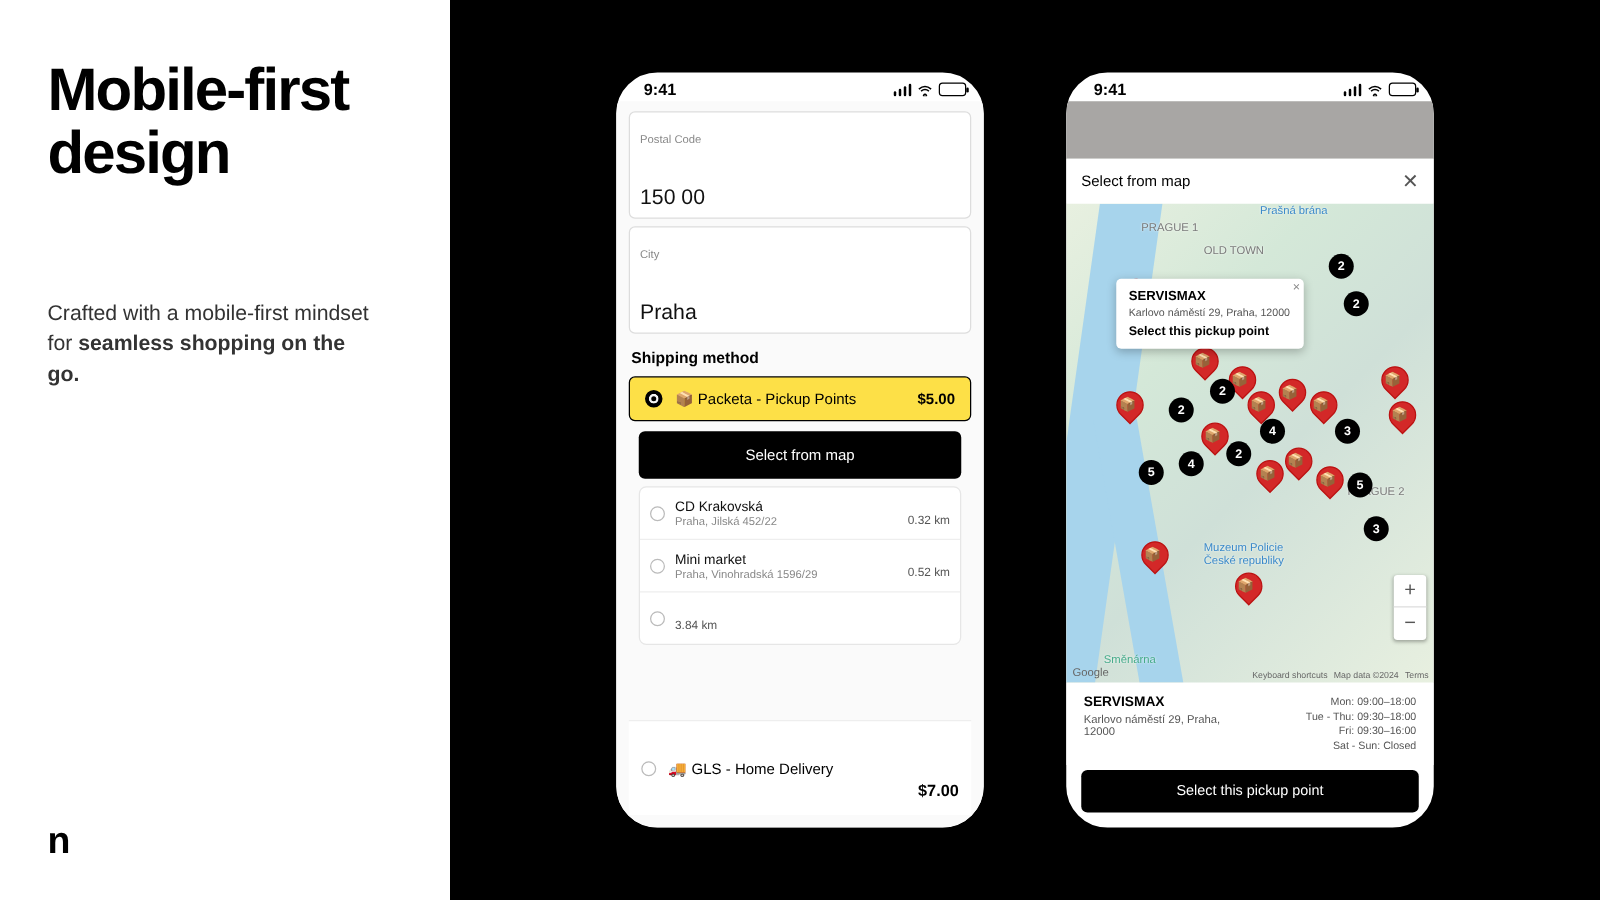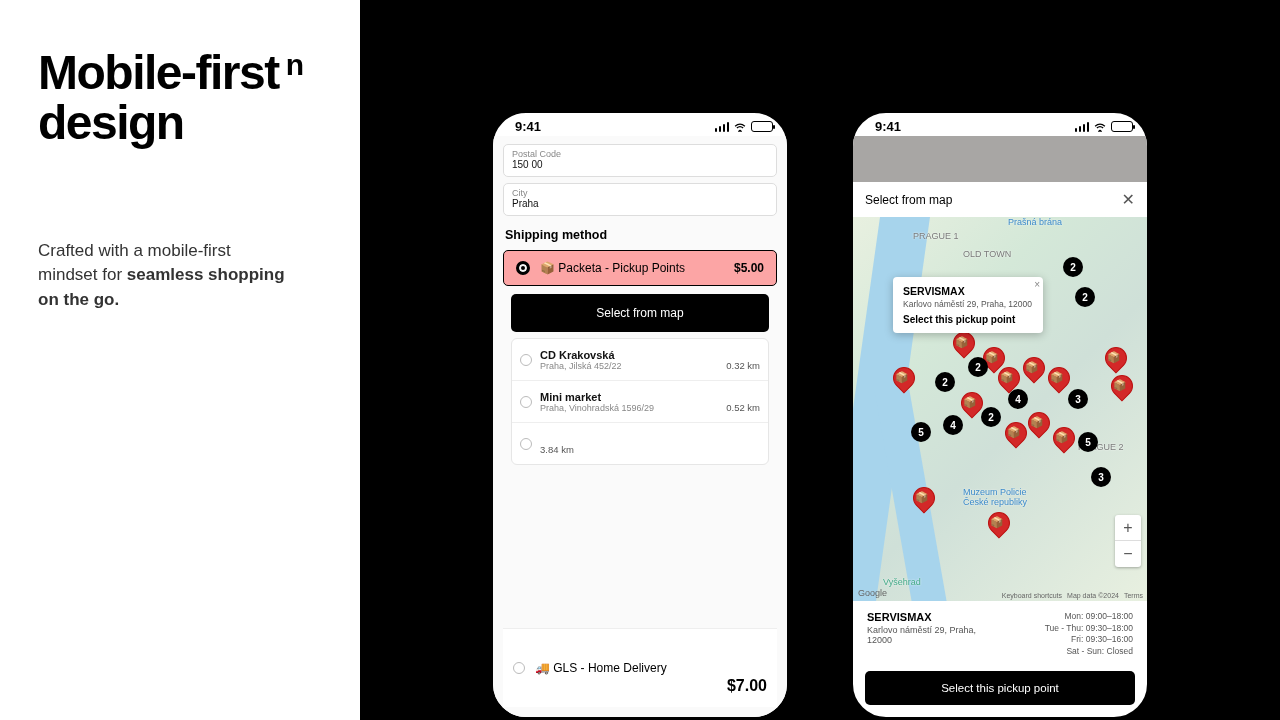--- a/index.html
+++ b/index.html
@@ -5,7 +5,7 @@
   * { box-sizing: border-box; margin: 0; padding: 0; }
   body { font-family: -apple-system, BlinkMacSystemFont, "Segoe UI", Helvetica, Arial, sans-serif; width:1280px; height:720px; overflow:hidden; }
   .stage { display:flex; width:1280px; height:720px; }
-  .left-panel { width:360px; background:#fff; padding:48px 58px 30px 38px; display:flex; justify-content:space-between; }
+  .left-panel { width:360px; background:#fff; padding:48px 58px 30px 38px; display:flex; flex-direction:column; justify-content:space-between; }
   .right-panel { flex:1; background:#000; display:flex; align-items:flex-end; justify-content:center; gap:60px; }
   .heading { font-size:48px; font-weight:800; letter-spacing:-1.5px; line-height:1.05; color:#000; }
   .desc { font-size:17px; color:#333; line-height:1.45; margin-top:90px; max-width:280px; }

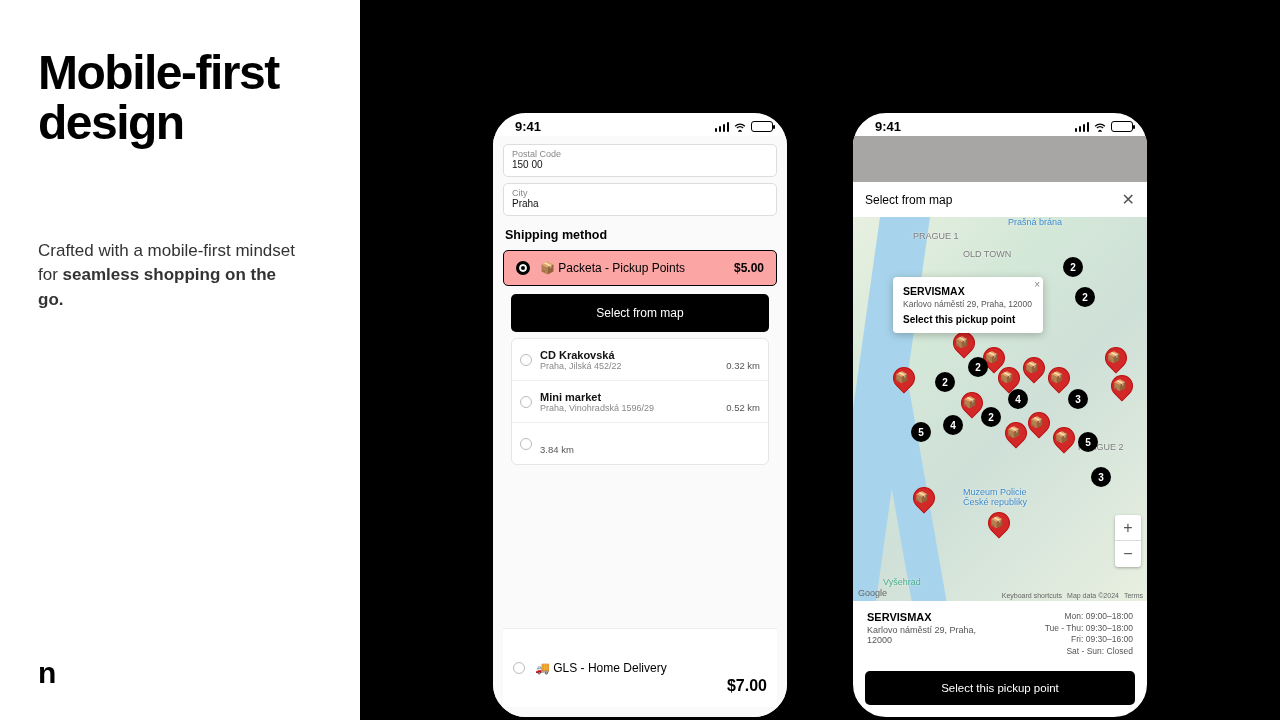--- a/index.html
+++ b/index.html
@@ -6,7 +6,7 @@
   body { font-family: -apple-system, BlinkMacSystemFont, "Segoe UI", Helvetica, Arial, sans-serif; width:1280px; height:720px; overflow:hidden; }
   .stage { display:flex; width:1280px; height:720px; }
   .left-panel { width:360px; background:#fff; padding:48px 58px 30px 38px; display:flex; flex-direction:column; justify-content:space-between; }
-  .right-panel { flex:1; background:#000; display:flex; align-items:flex-end; justify-content:center; gap:60px; }
+  .right-panel { flex:1; background:#000; display:flex; align-items:center; justify-content:center; gap:60px; }
   .heading { font-size:48px; font-weight:800; letter-spacing:-1.5px; line-height:1.05; color:#000; }
   .desc { font-size:17px; color:#333; line-height:1.45; margin-top:90px; max-width:280px; }
   .desc b { font-weight:700; }

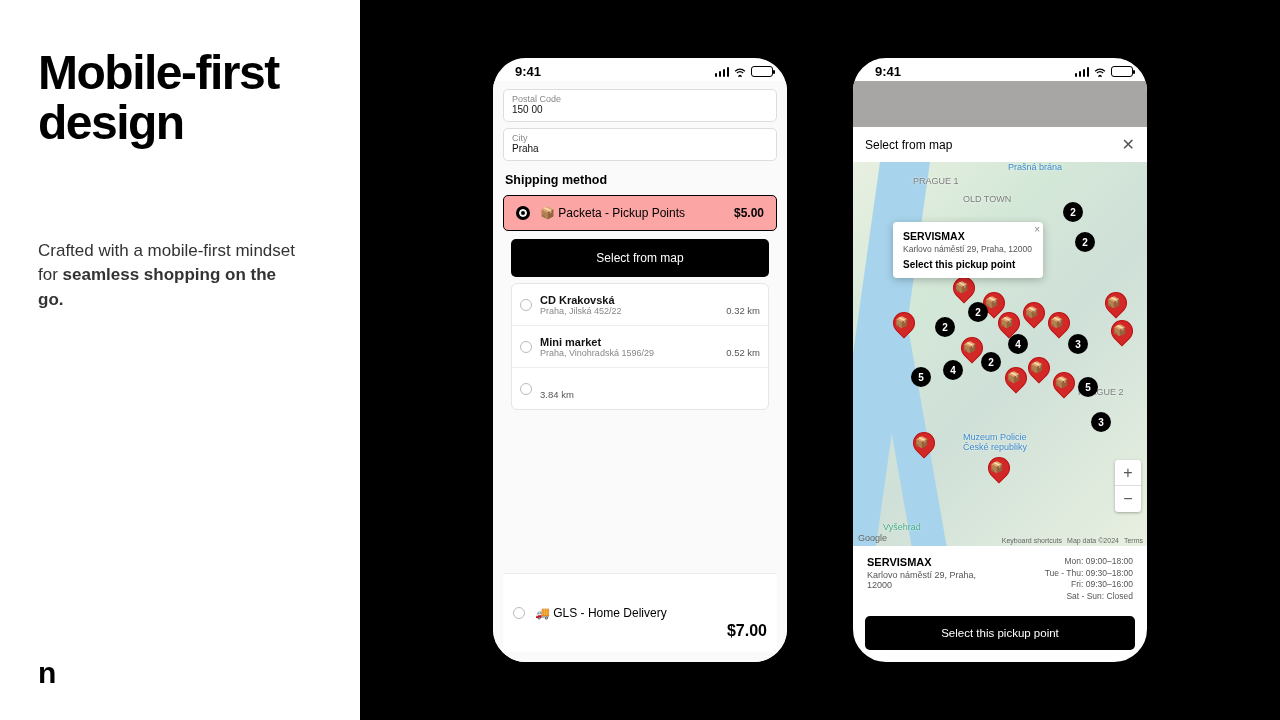--- a/index.html
+++ b/index.html
@@ -26,7 +26,7 @@
 
   
   .field { background:#fff; border:1px solid #ddd; border-radius:5px; padding:4px 8px 6px 8px; margin-bottom:6px; }
-  .field-label { font-size:9px; color:#888; }
+  .field-label { font-size:9px; color:#888;margin-top:12px; }
   .field-value { font-size:10px; color:#111; }
 
   .section-title { font-size:12.5px; font-weight:700; margin:6px 0 8px 2px; }

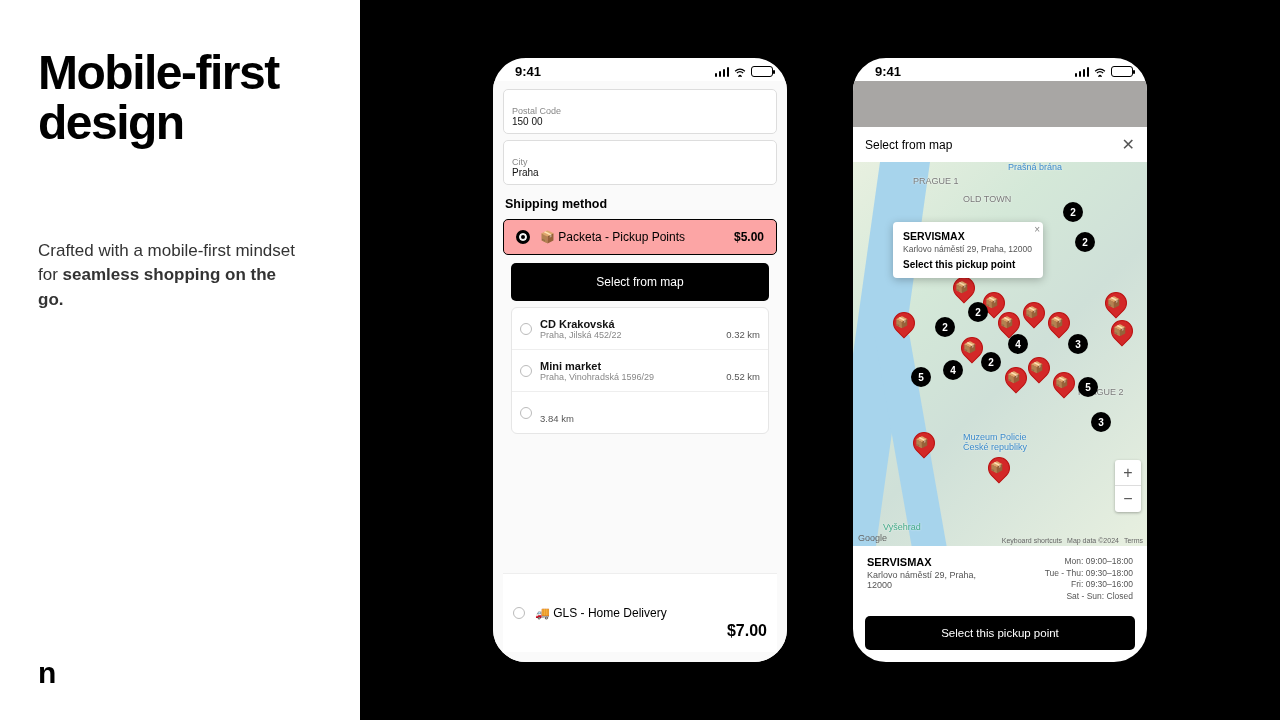--- a/index.html
+++ b/index.html
@@ -27,7 +27,7 @@
   
   .field { background:#fff; border:1px solid #ddd; border-radius:5px; padding:4px 8px 6px 8px; margin-bottom:6px; }
   .field-label { font-size:9px; color:#888;margin-top:12px; }
-  .field-value { font-size:10px; color:#111; }
+  .field-value { font-size:17px; color:#111;margin-top:32px; }
 
   .section-title { font-size:12.5px; font-weight:700; margin:6px 0 8px 2px; }
 

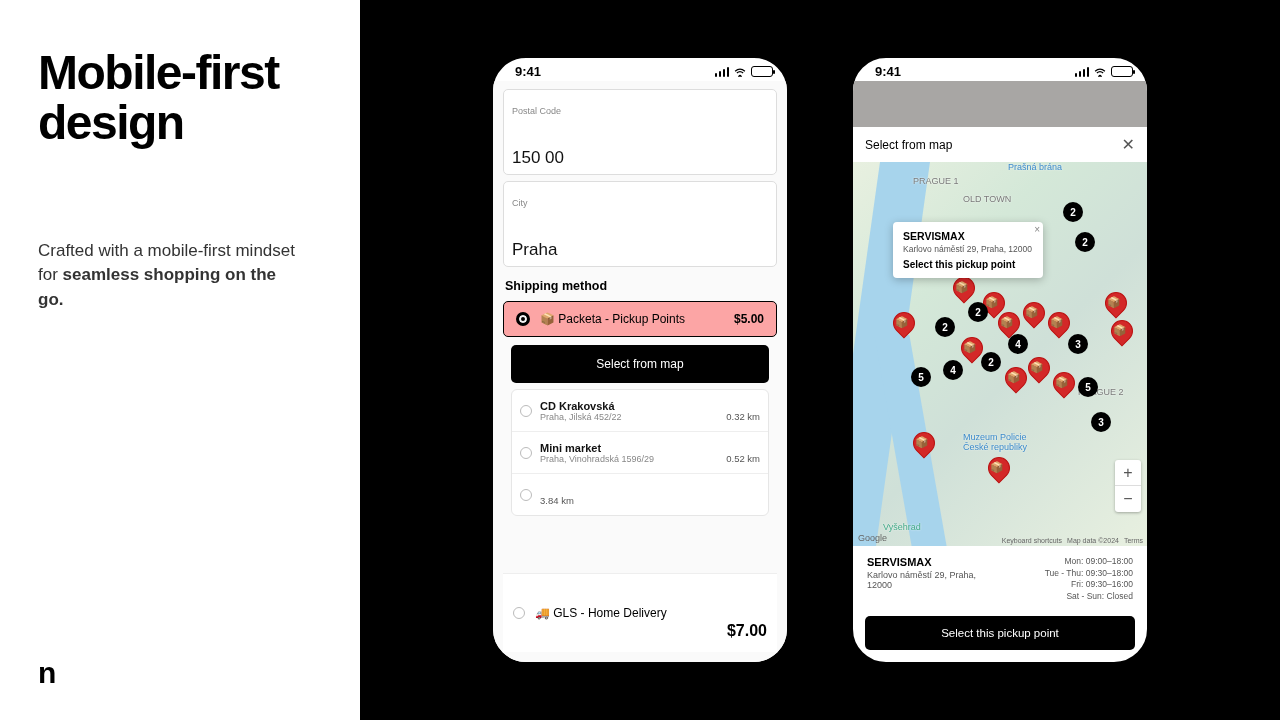--- a/index.html
+++ b/index.html
@@ -32,7 +32,7 @@
   .section-title { font-size:12.5px; font-weight:700; margin:6px 0 8px 2px; }
 
   
-  .ship-option { border:1.5px solid #000; border-radius:5px; background:#fca5a5; padding:10px 12px; display:flex; align-items:center; gap:10px; }
+  .ship-option { border:1.5px solid #000; border-radius:5px; background:#fde047; padding:10px 12px; display:flex; align-items:center; gap:10px; }
   .radio-sel { width:14px; height:14px; border-radius:50%; border:3px solid #000; background:#000; box-shadow:inset 0 0 0 2px #f4f4f4; }
   .ship-name { font-size:12px; font-weight:500; flex:1; }
   .ship-price { font-size:12px; font-weight:600; }

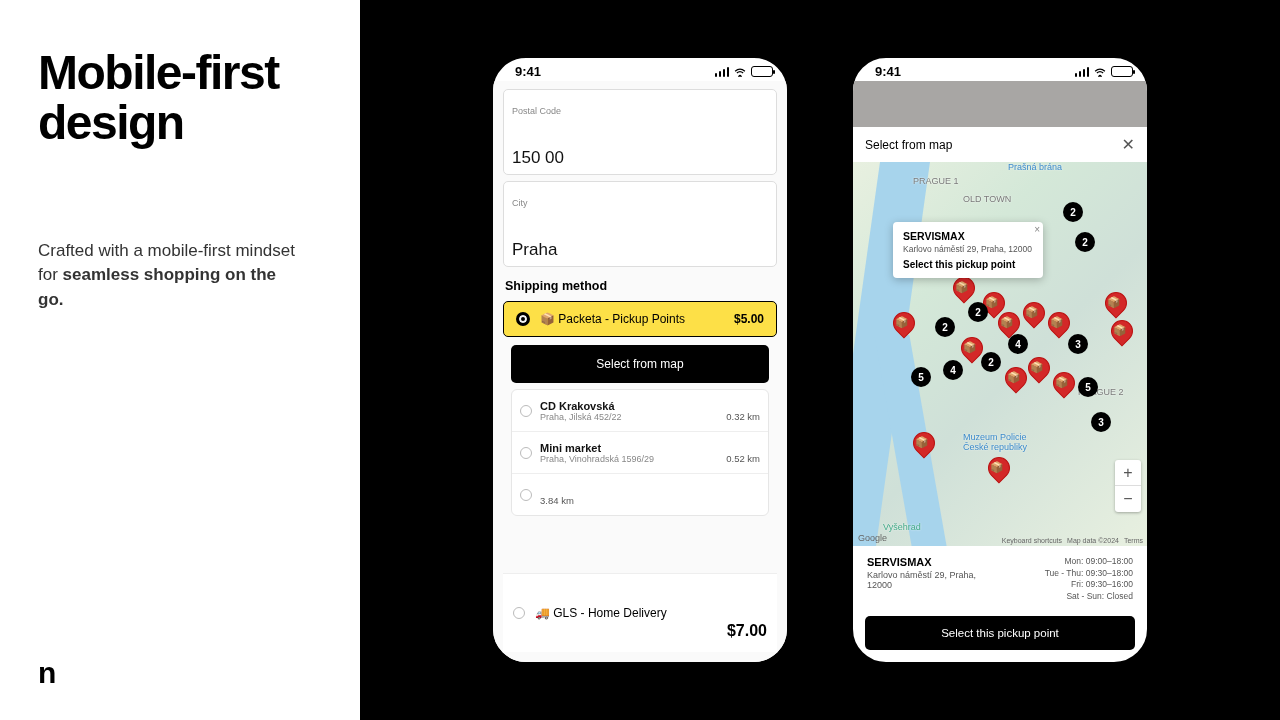--- a/index.html
+++ b/index.html
@@ -44,7 +44,7 @@
   .pickup-item:last-child { border-bottom:none; }
   .radio-empty { width:12px; height:12px; border:1.2px solid #bbb; border-radius:50%; flex-shrink:0; }
   .pickup-info { flex:1; min-width:0; }
-  .pickup-name { font-size:11px; font-weight:700; color:#111; white-space:nowrap; overflow:hidden; text-overflow:ellipsis; }
+  .pickup-name { font-size:11px; font-weight:400; color:#111; white-space:nowrap; overflow:hidden; text-overflow:ellipsis; }
   .pickup-addr { font-size:9px; color:#888; }
   .pickup-dist { font-size:9.5px; color:#555;margin-top:12px; }
 

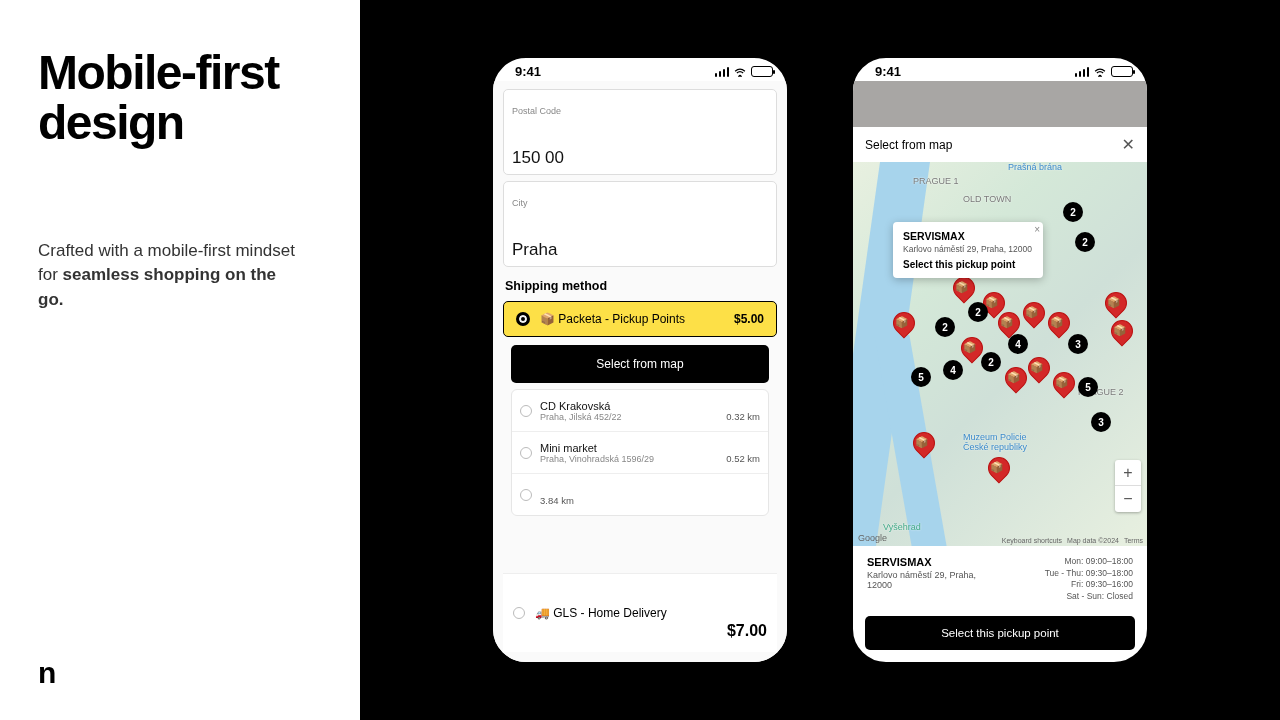--- a/index.html
+++ b/index.html
@@ -196,7 +196,7 @@
           <span class="map-label" style="top:0;left:155px;color:#3a89c9">Prašná brána</span>
           <span class="map-label" style="top:270px;left:110px;color:#3a89c9;max-width:90px">Muzeum Policie České republiky</span>
           <span class="map-label" style="top:225px;left:225px">PRAGUE 2</span>
-          <span class="map-label" style="bottom:14px;left:30px;color:#4a8">Vyšehrad</span>
+          <span class="map-label" style="bottom:14px;left:30px;color:#4a8">Směnárna</span>
 
           <div id="markers-layer">
               <div class="marker" style="left: 40px; top: 150px;"></div>

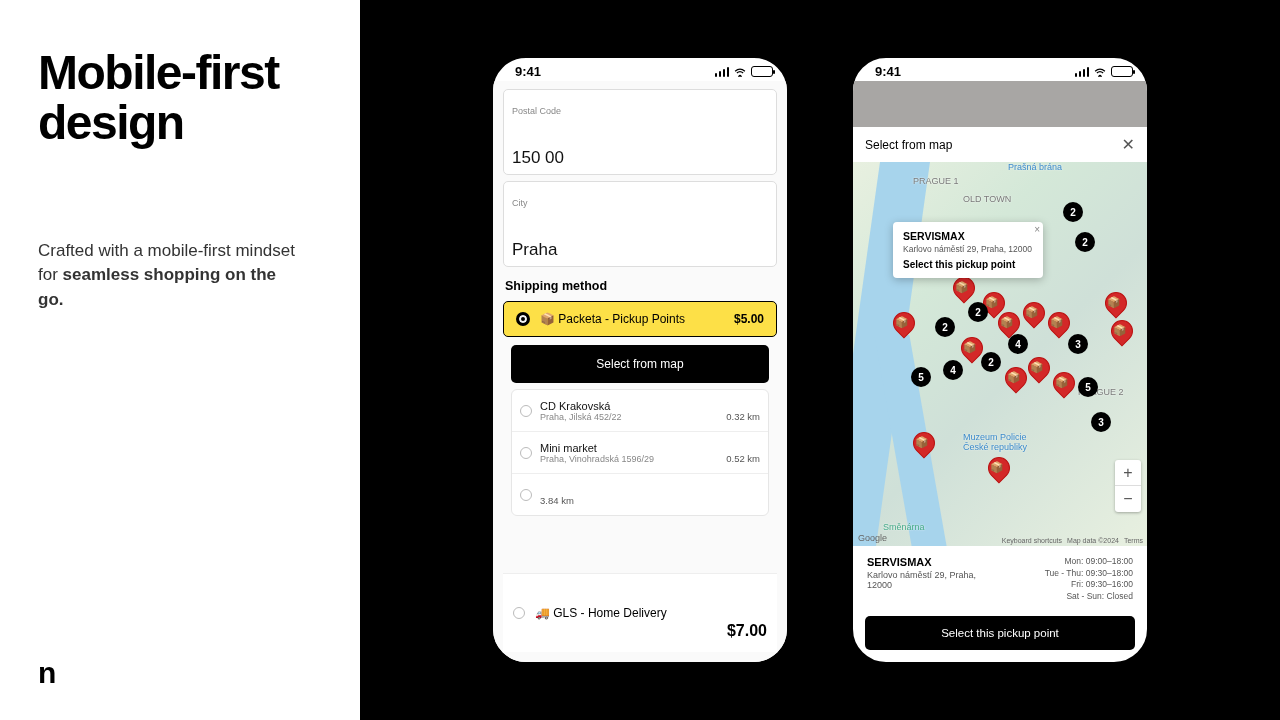--- a/index.html
+++ b/index.html
@@ -50,7 +50,7 @@
 
   .gls-row { display:flex; align-items:center; gap:10px; background:#fff; border-top:1px solid #eee; padding:12px 10px; margin-top:auto; }
   .gls-name { font-size:12px; flex:1; }
-  .gls-price { font-size:16px; font-weight:600;margin-top:36px; }
+  .gls-price { font-size:13px; font-weight:600;margin-top:36px; }
 
   
   .p2-inner { flex:1; display:flex; flex-direction:column; }

